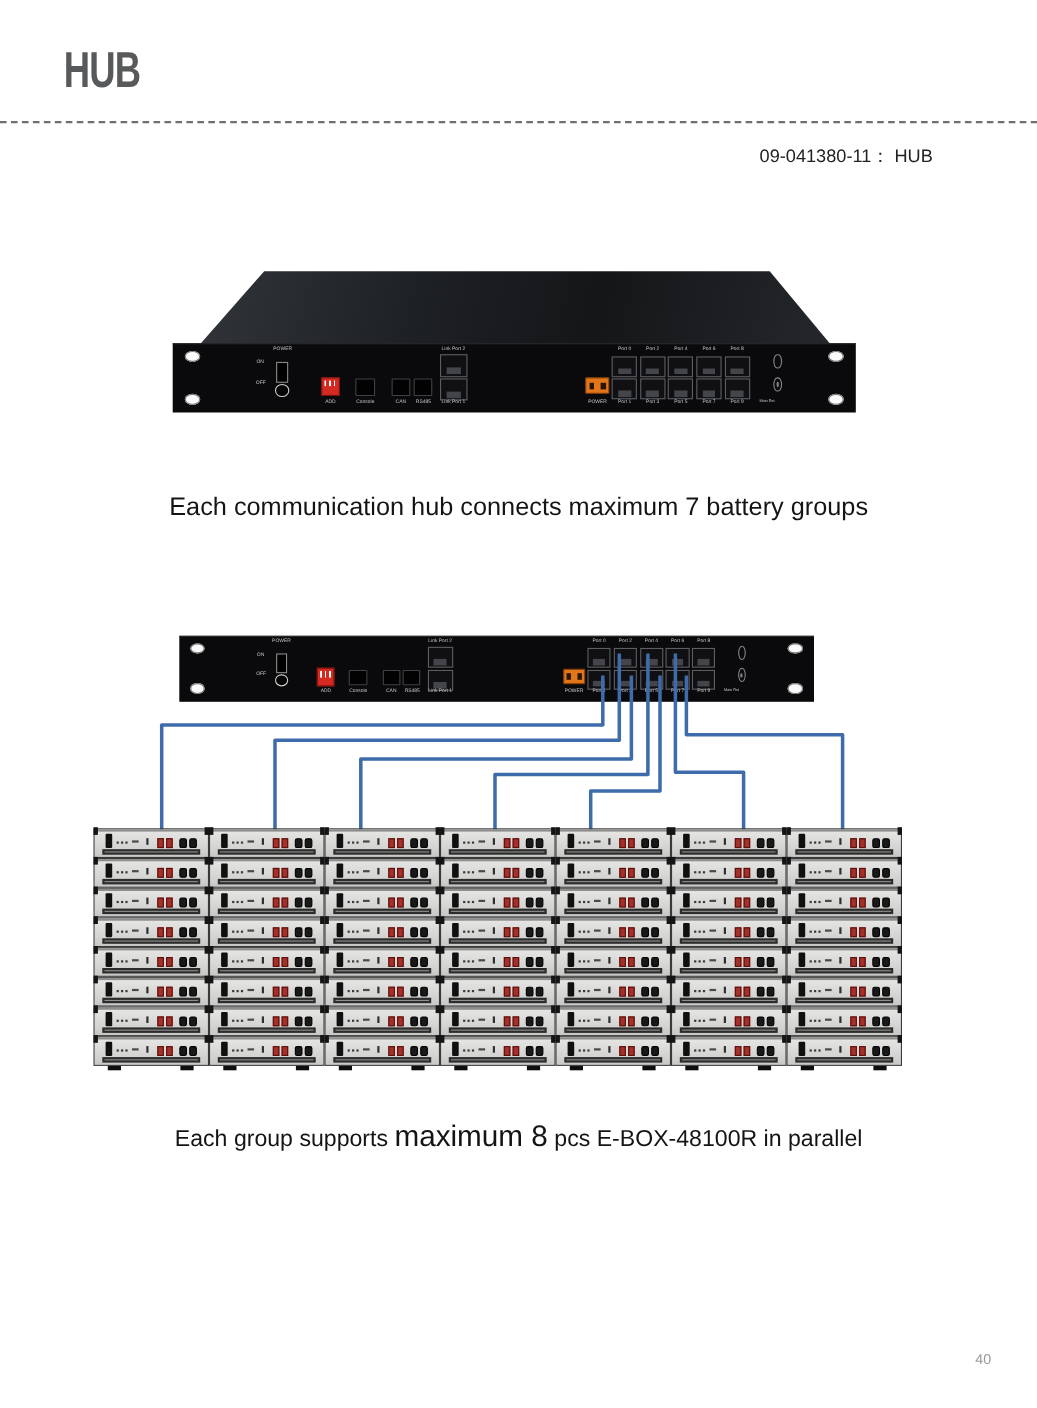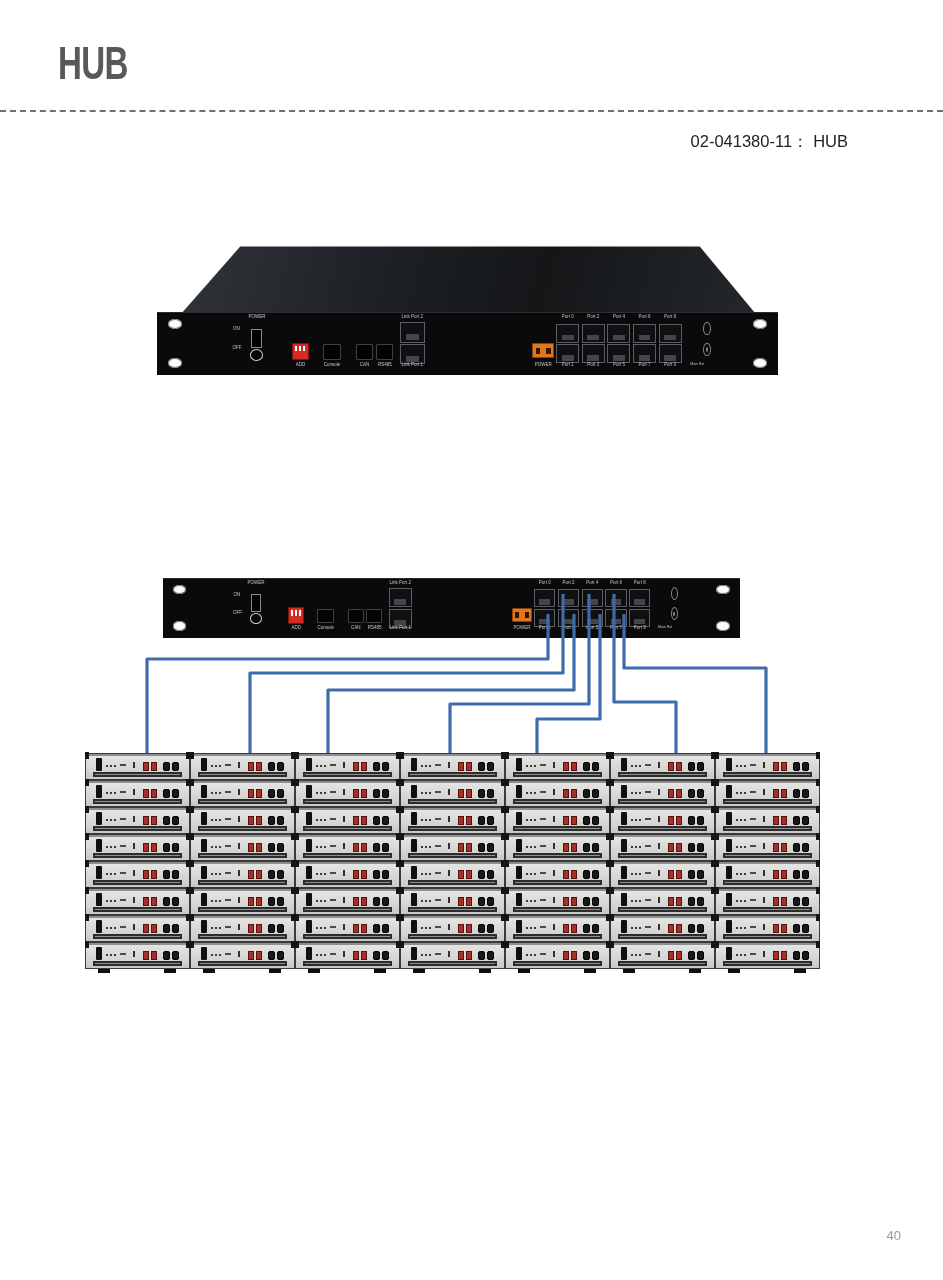--- a/index.html
+++ b/index.html
@@ -75,7 +75,7 @@
 
   <div class="title">HUB</div>
   <div class="divider"></div>
-  <div class="doc-code">02-041380-11： HUB</div>
+  <div class="doc-code">09-041380-11： HUB</div>
 
   <div class="hub hub-1">
     <div class="hub1-top"></div>

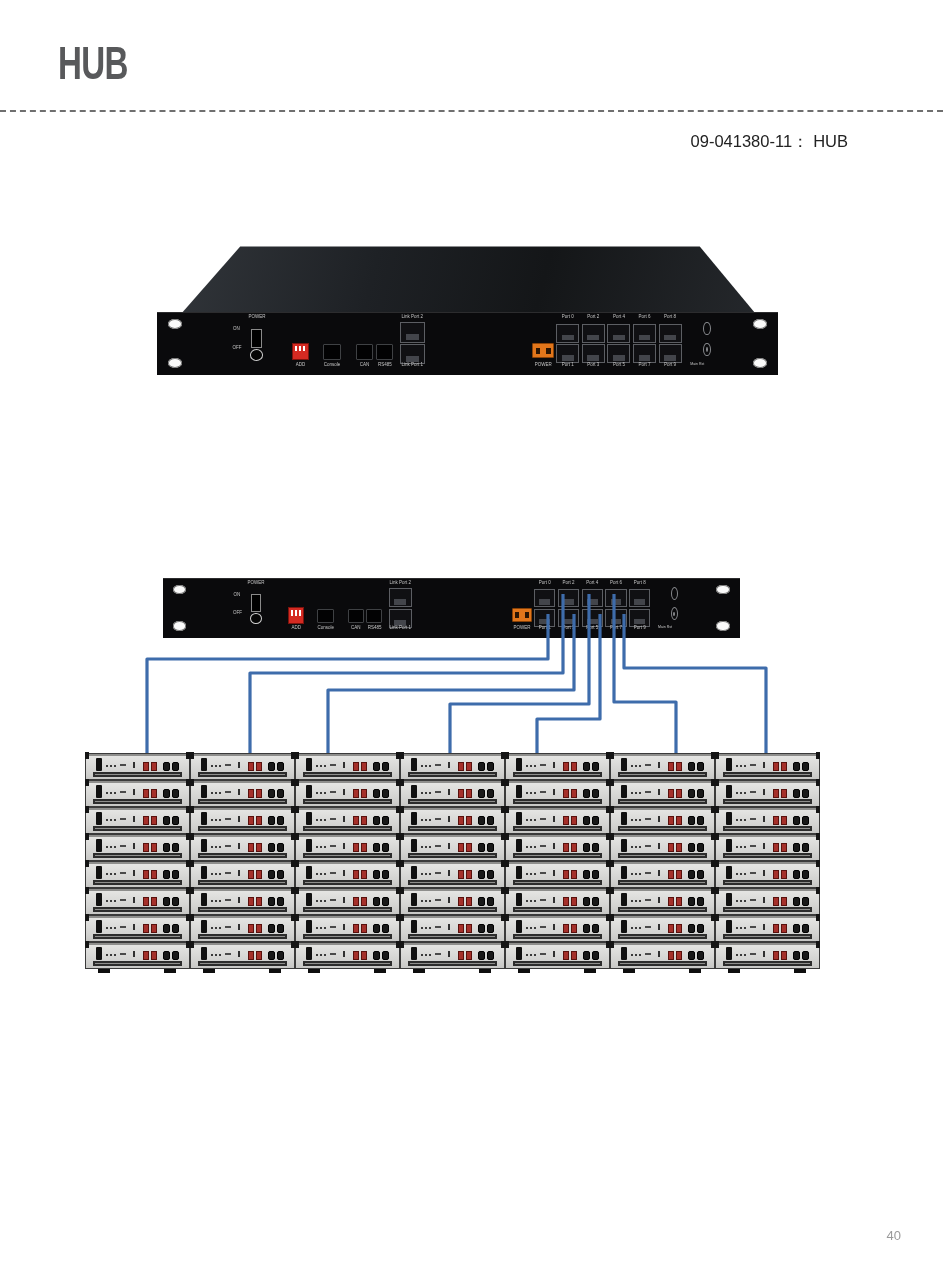--- a/index.html
+++ b/index.html
@@ -155,6 +155,7 @@
       </div>
   </div>
 
+  <div class="caption caption-1">Each communication hub connects maximum 7 battery groups</div>
 
   <div class="hub hub-2">
     <div class="hub-panel">

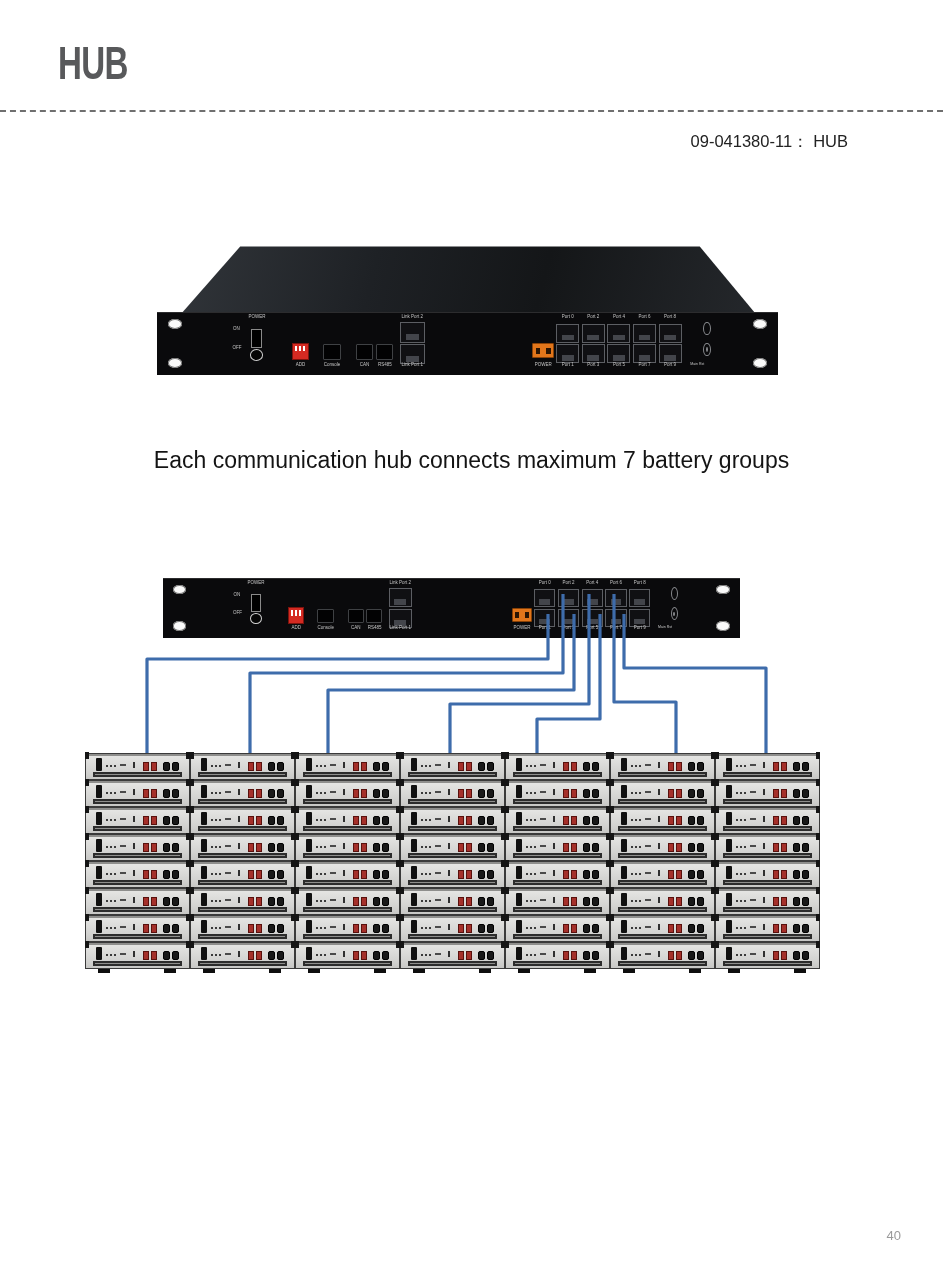--- a/index.html
+++ b/index.html
@@ -1269,6 +1269,7 @@
       <div class="bfoot" style="left: 794px; top: 969px;"></div>
     </div>
 
+  <div class="caption caption-2"><span>Each group supports </span><span class="emph">maximum 8</span><span> pcs E-BOX-48100R in parallel</span></div>
 
   <div class="page-number">40</div>
 

